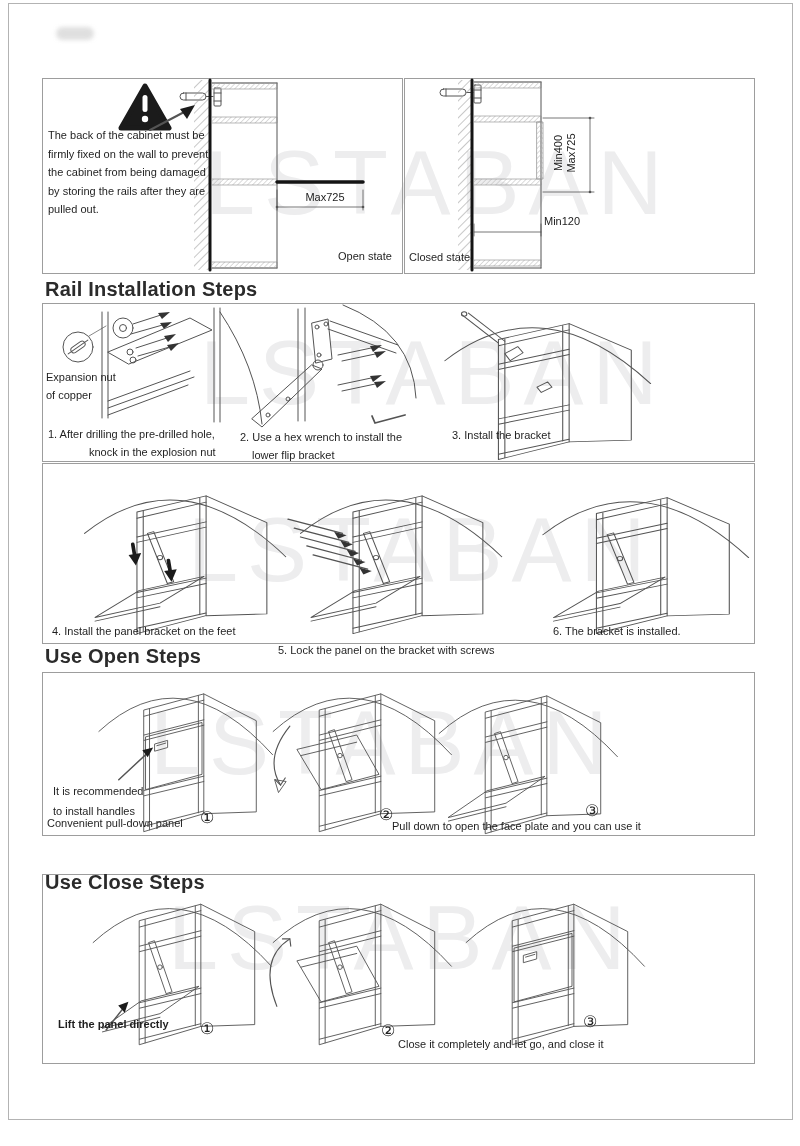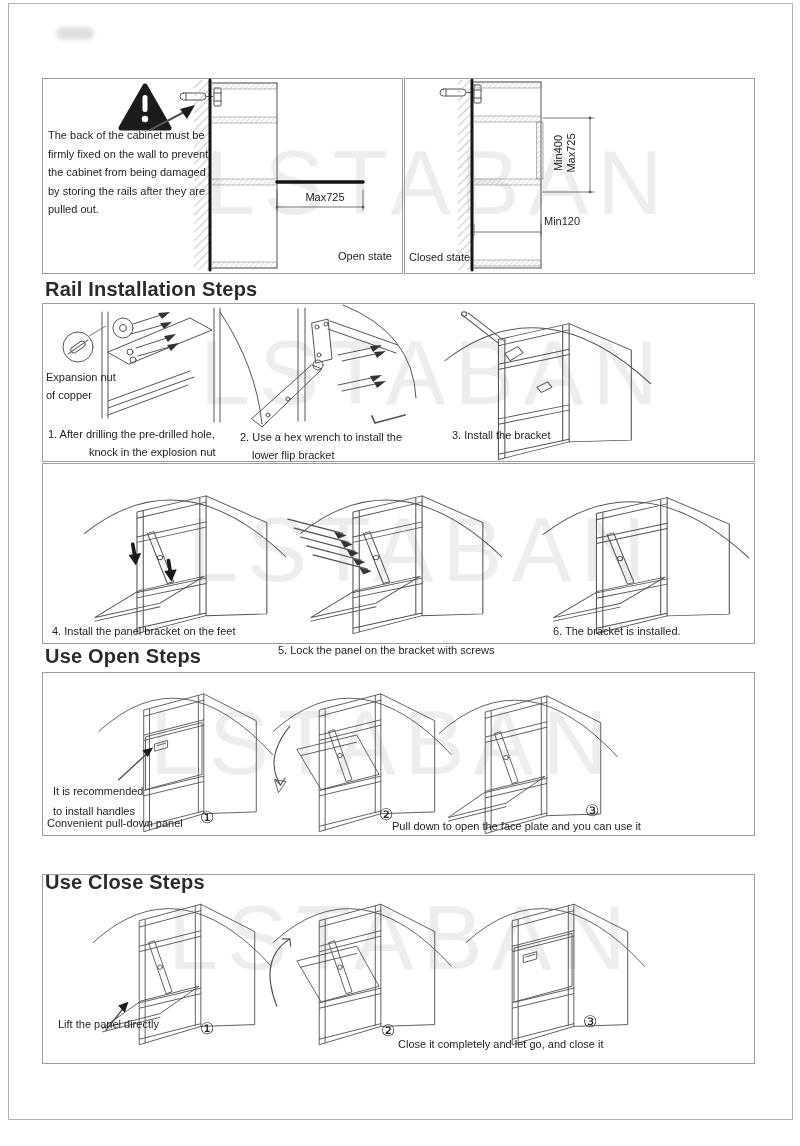--- a/index.html
+++ b/index.html
@@ -311,7 +311,7 @@
       <use href="#handle"></use>
   </svg>
 
-  <div class="abs cap-sm" style="left:58px;top:1018px;">Lift the panel directly</div>
+  <div class="abs cap-sm" style="left:58px;top:1018px;font-weight:bold;">Lift the panel directly</div>
   <div class="abs badge" style="left:200px;top:1019px;">①</div>
   <div class="abs badge" style="left:381px;top:1021px;">②</div>
   <div class="abs badge" style="left:583px;top:1012px;">③</div>

